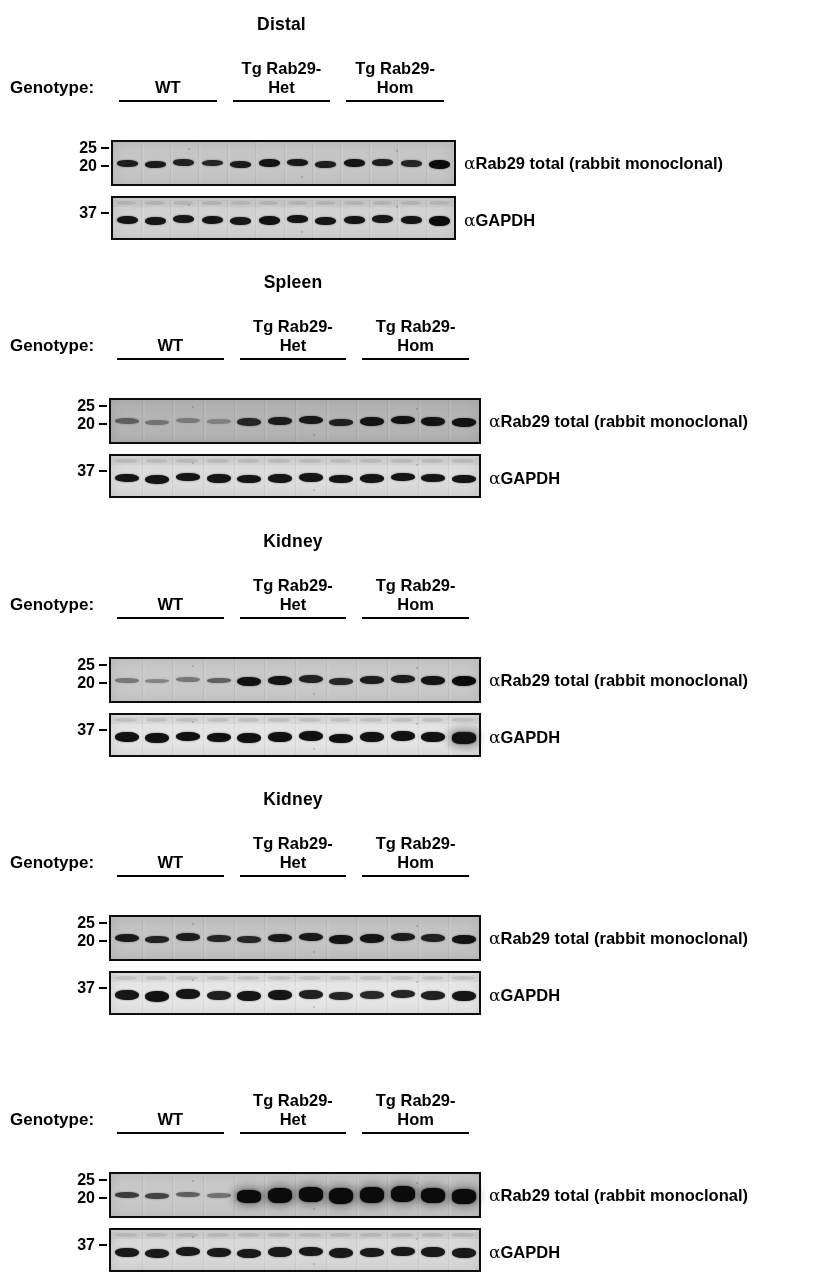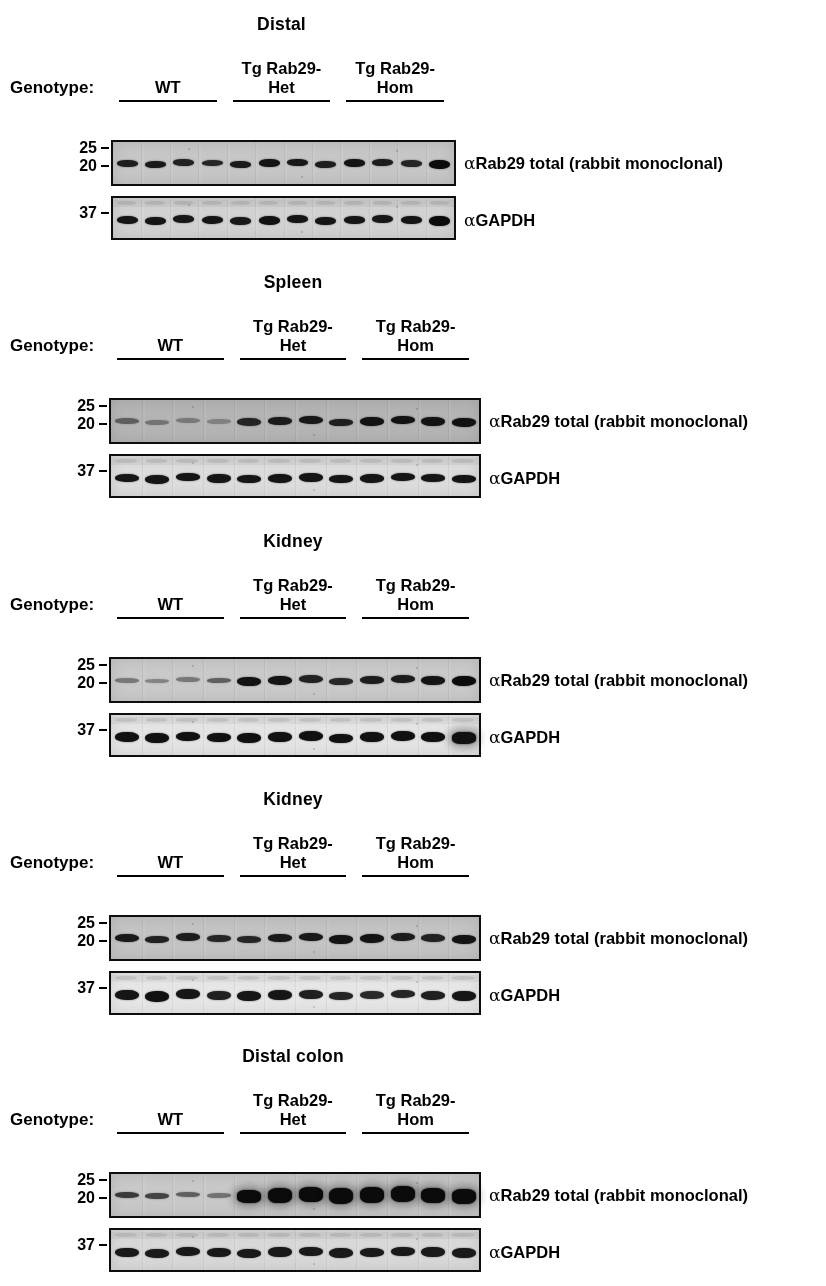--- a/index.html
+++ b/index.html
@@ -559,7 +559,6 @@
       <div class="ab-label" style="left: 489px; top: 206.4px;"><span class="alpha">α</span><span>GAPDH</span></div>
     </div>
     <div class="panel" style="top: 1046px;">
-      <div class="panel-title" style="left: 109px; width: 368px;">Distal colon</div>
       <div class="geno-label" style="left: 10px;">Genotype:</div>
       <div class="geno-group" style="left: 103px; width: 134.667px;">
         <div class="geno-group-label">

